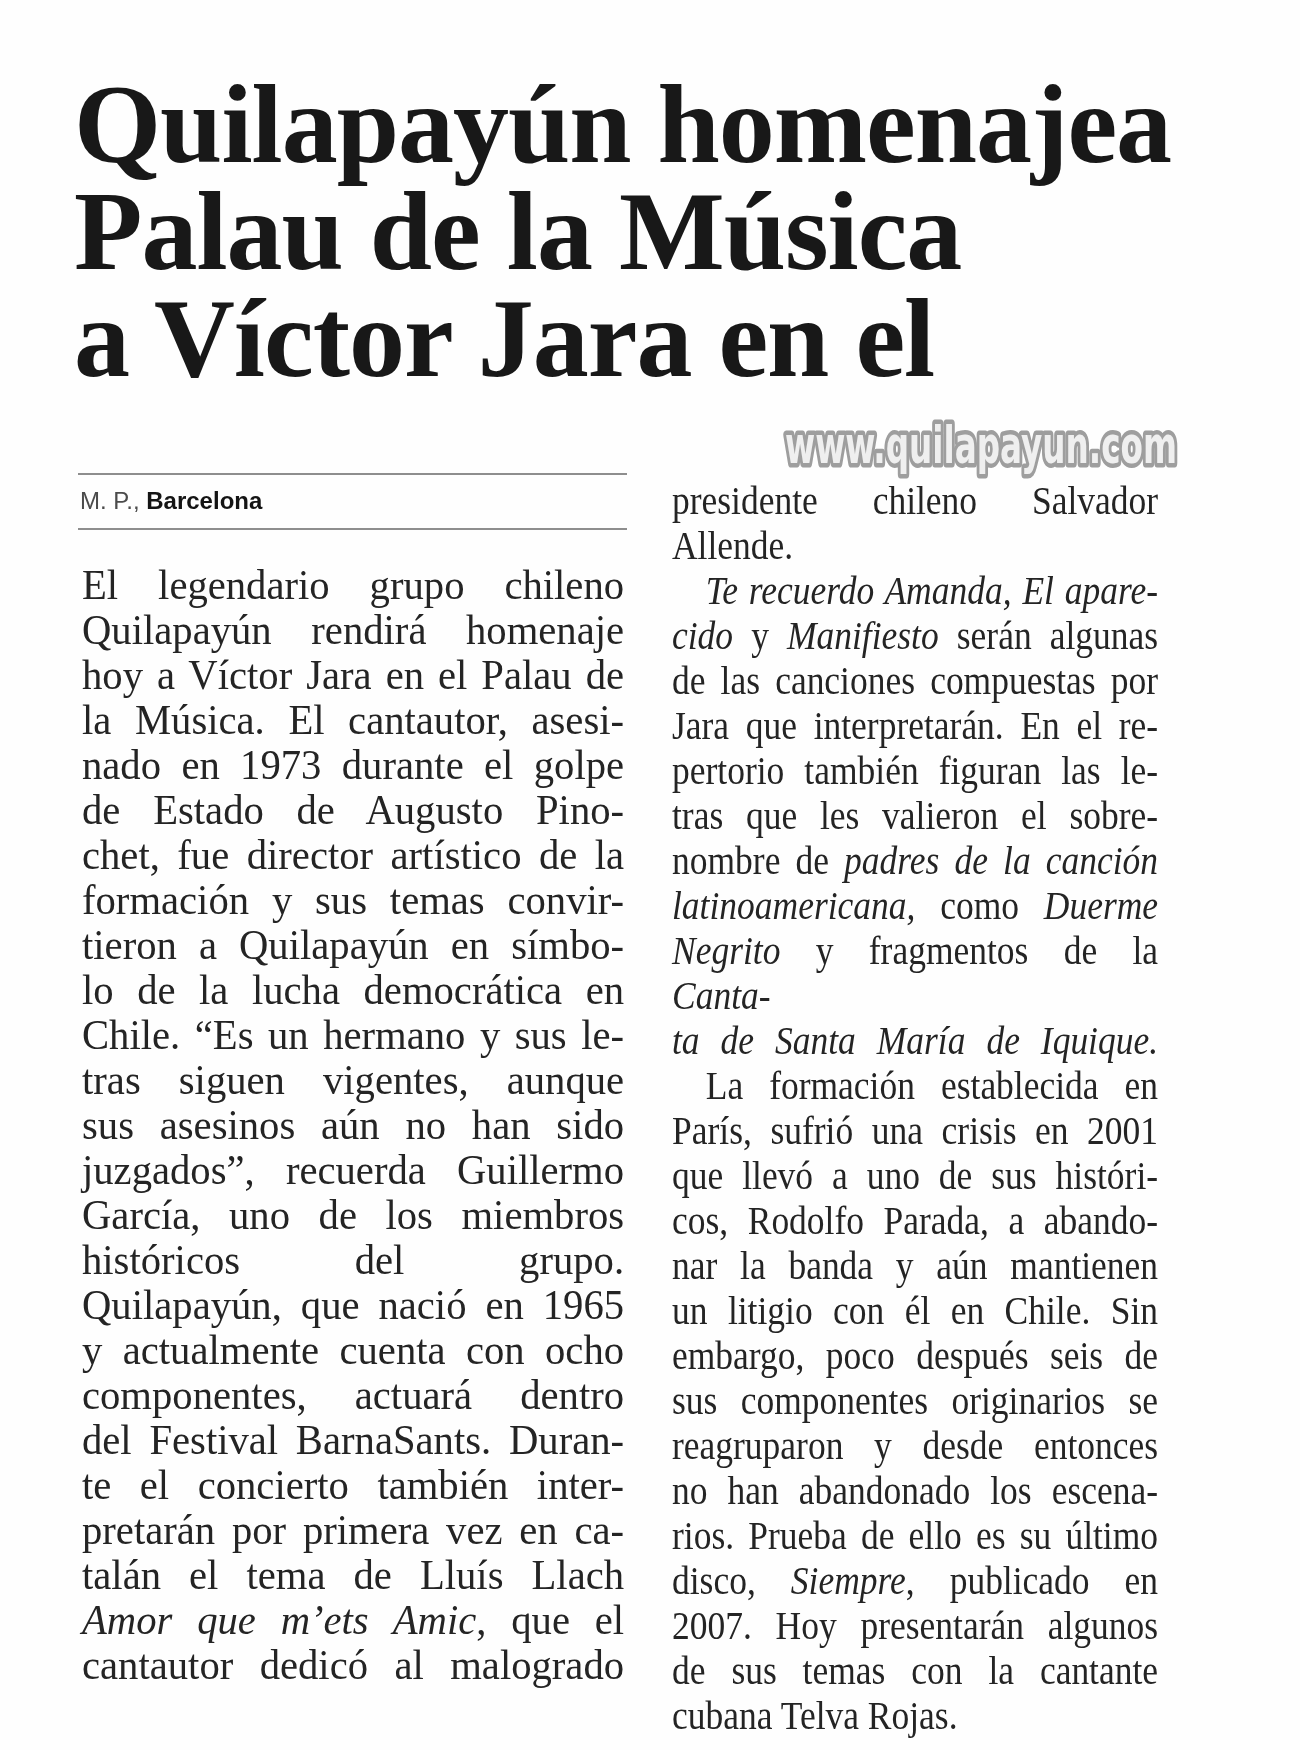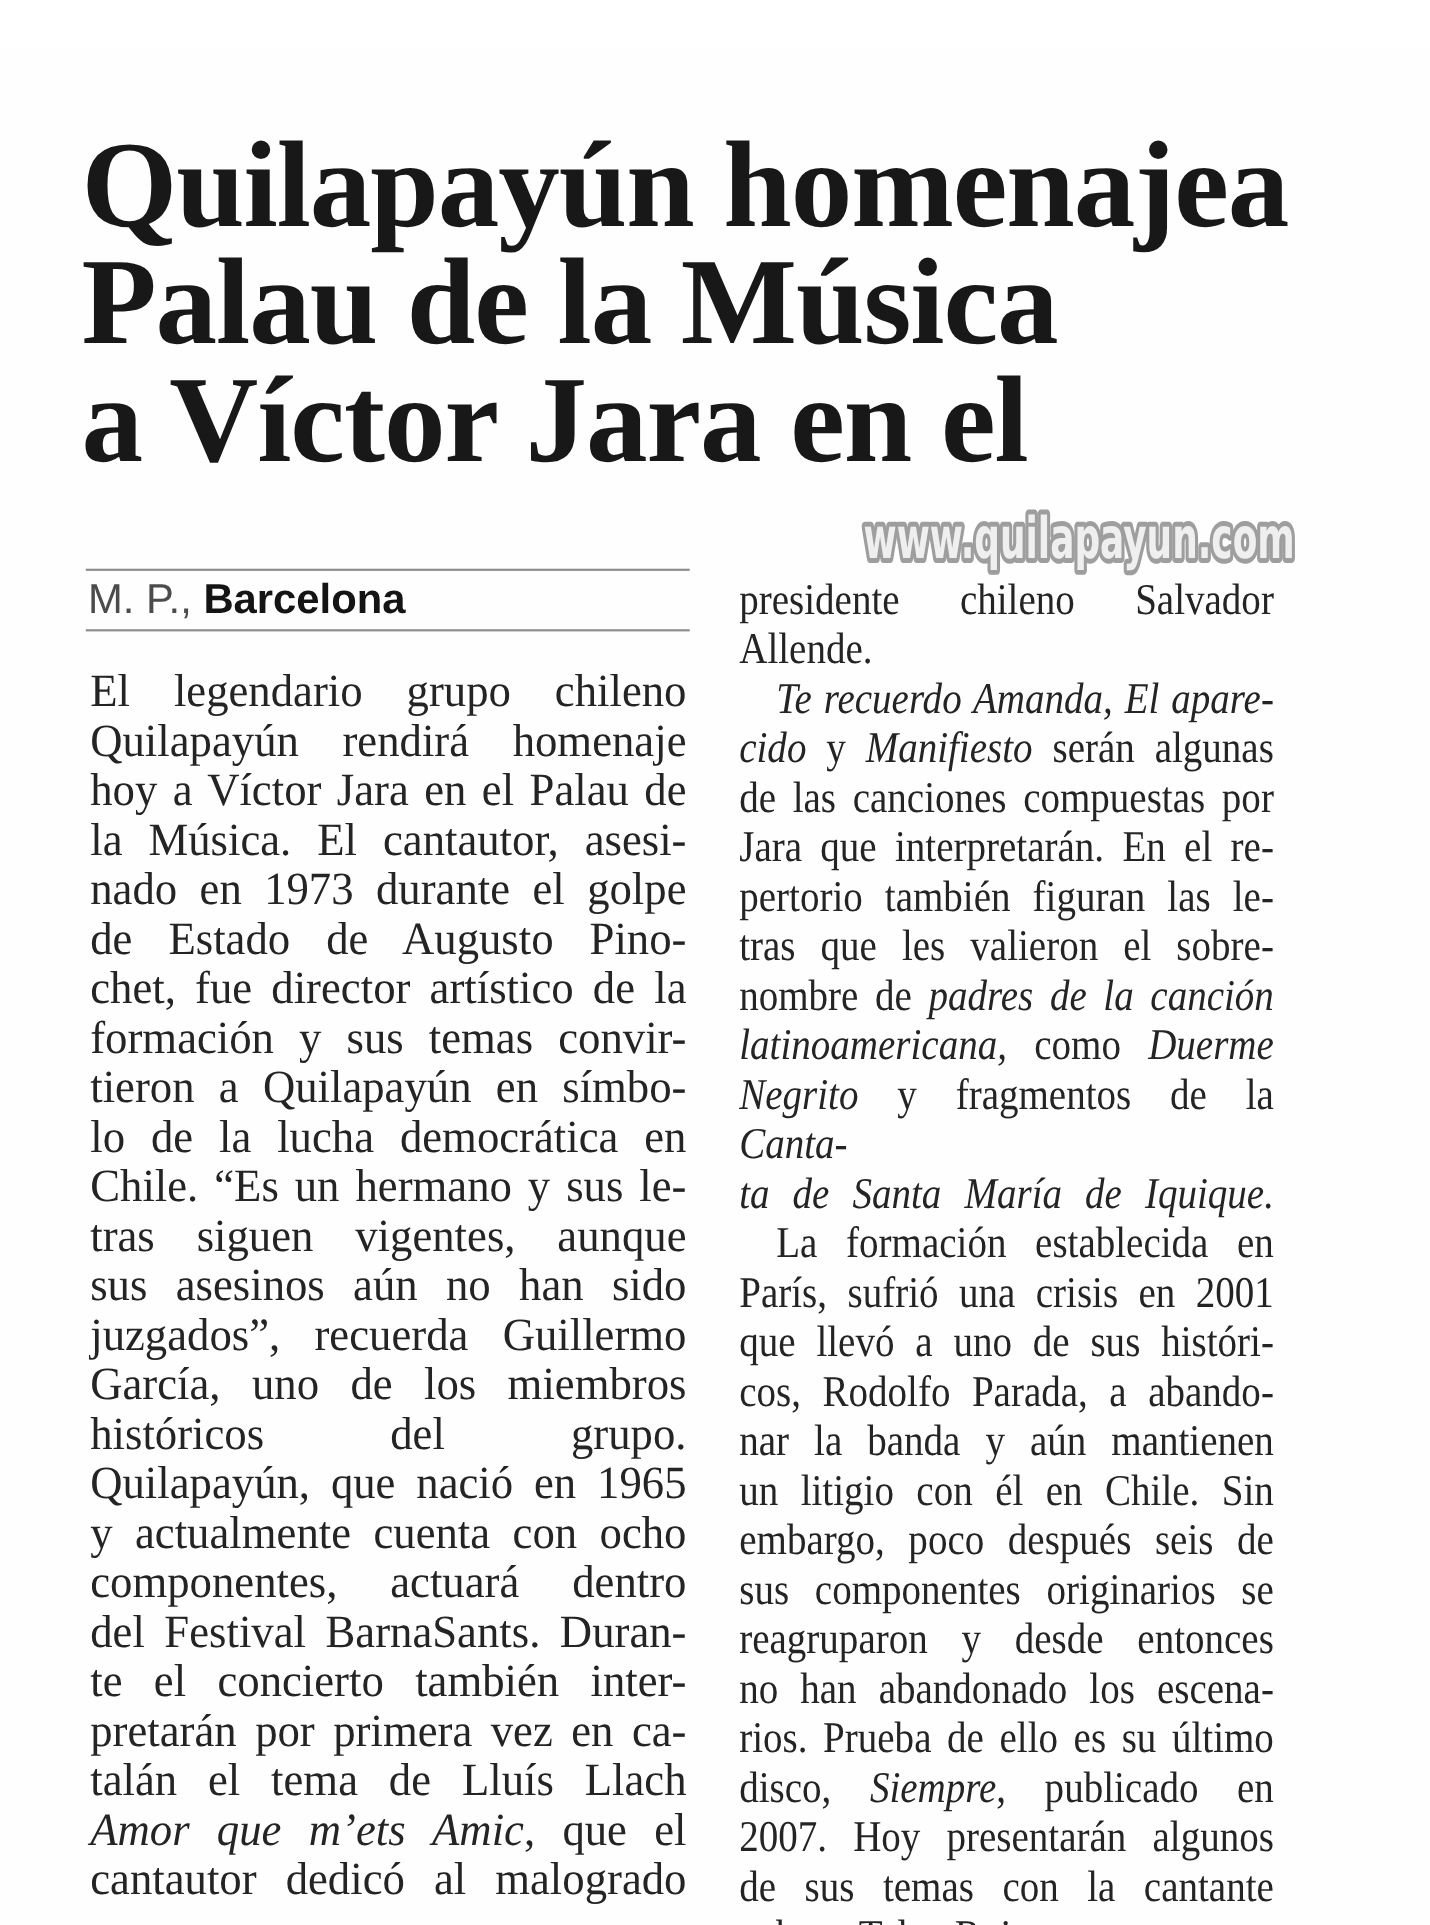--- a/index.html
+++ b/index.html
@@ -10,7 +10,7 @@
     font-family: "Liberation Serif", serif;
     overflow: hidden;
   }
-  .page { position: absolute; inset: 0; background: #fefefe; margin-top: 44px; }
+  .page { position: absolute; inset: 0; background: #fefefe; }
 
   
   .headline {

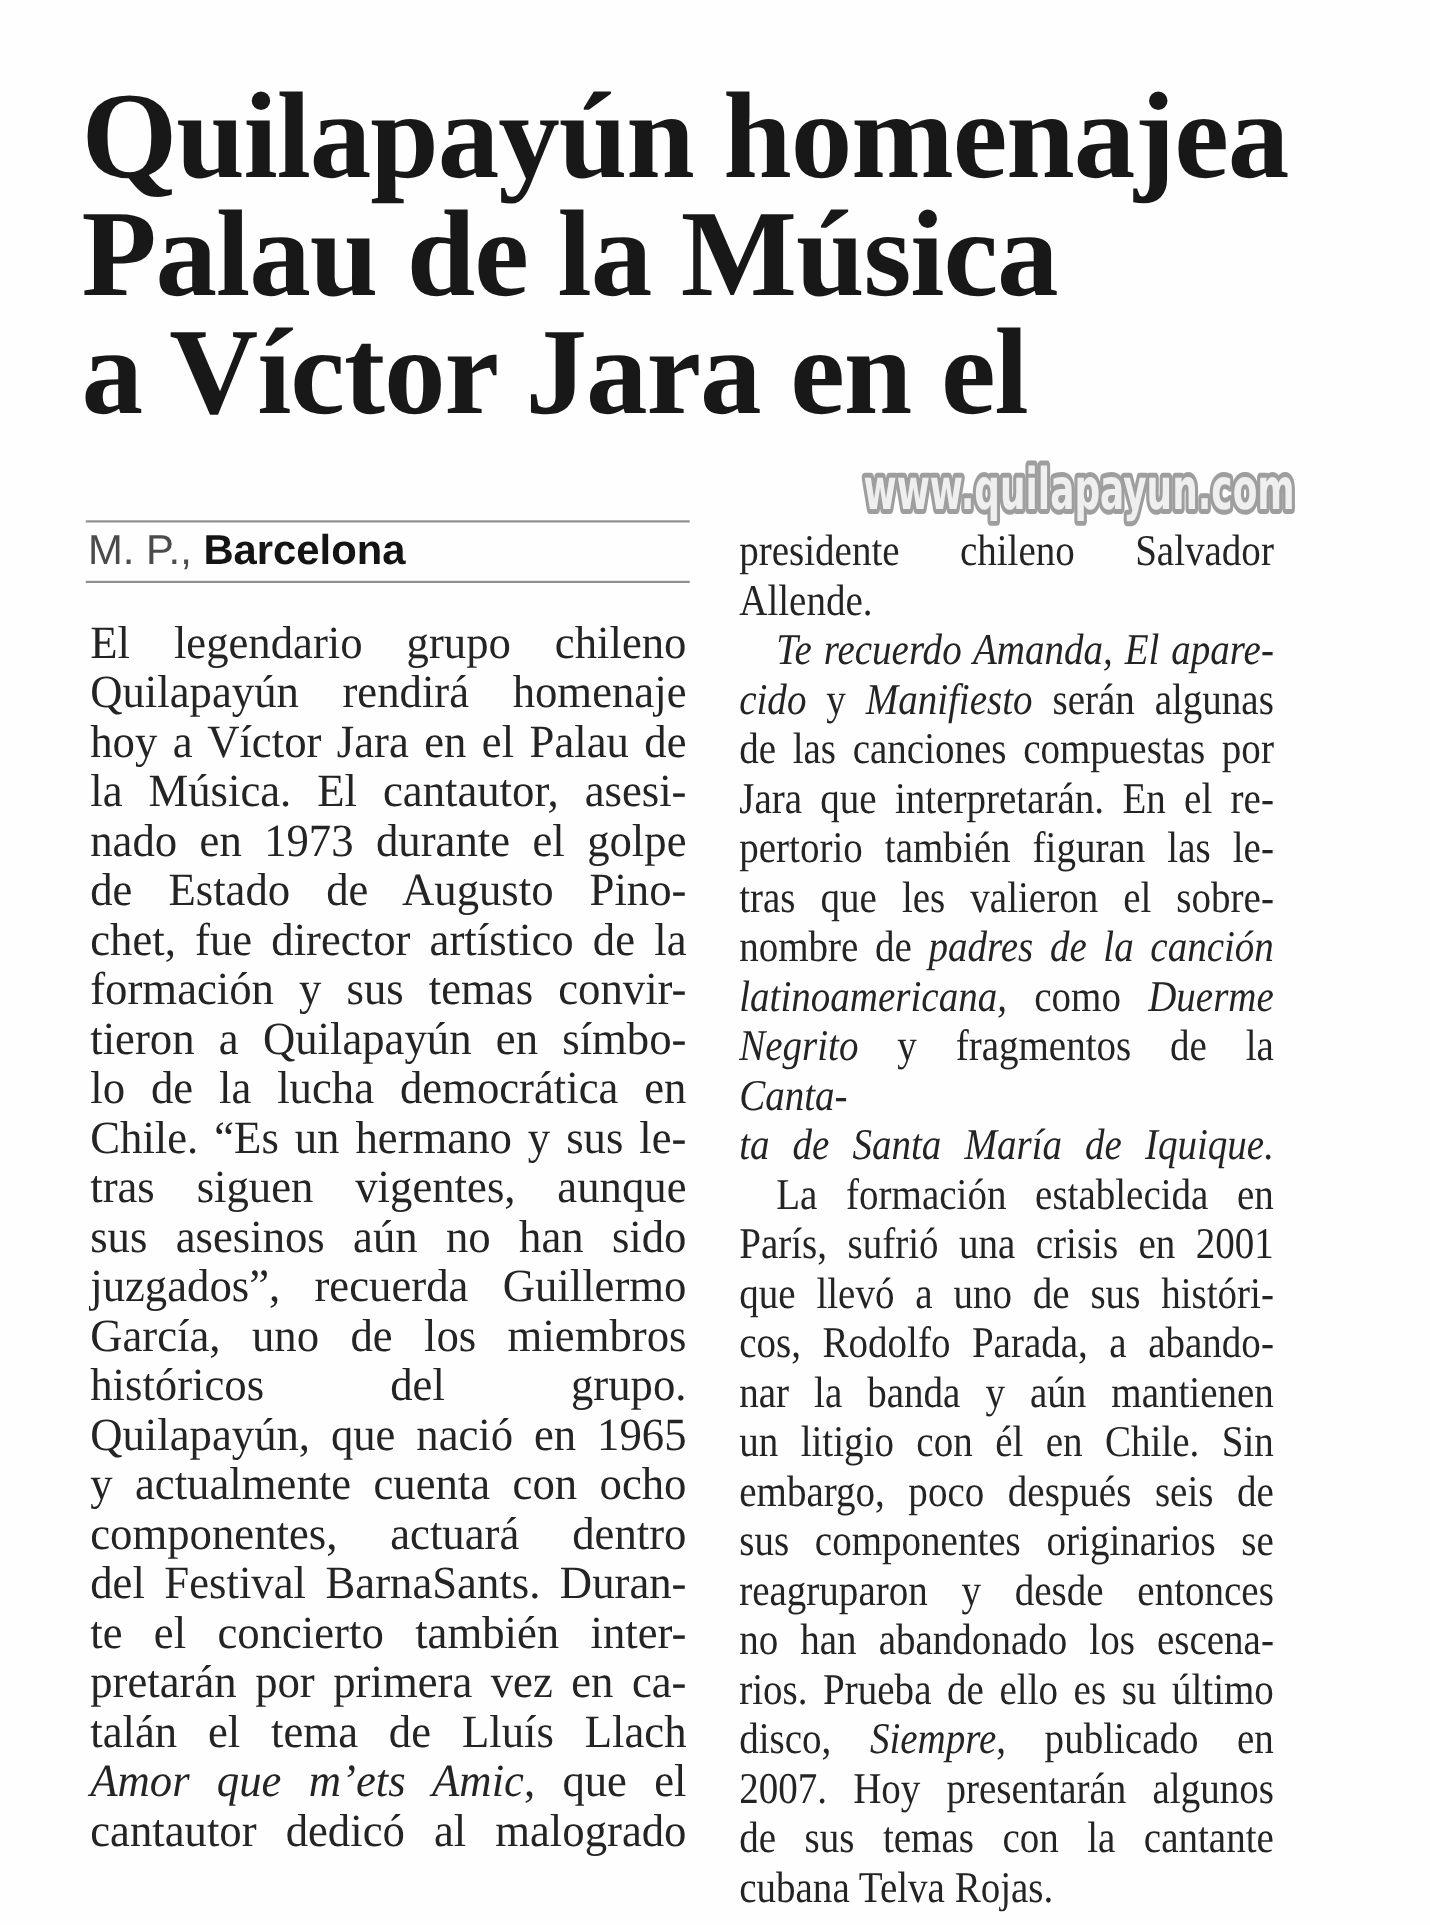--- a/index.html
+++ b/index.html
@@ -50,7 +50,7 @@
     border-bottom: 2px solid #8e8e8e;
     padding: 8px 0 9px 2px;
     font-family: "Liberation Sans", sans-serif;
-    font-size: 38px;
+    font-size: 24px;
     line-height: 36px;
   }
   .byline-author { color: #4b4b4b; font-weight: 400; }

